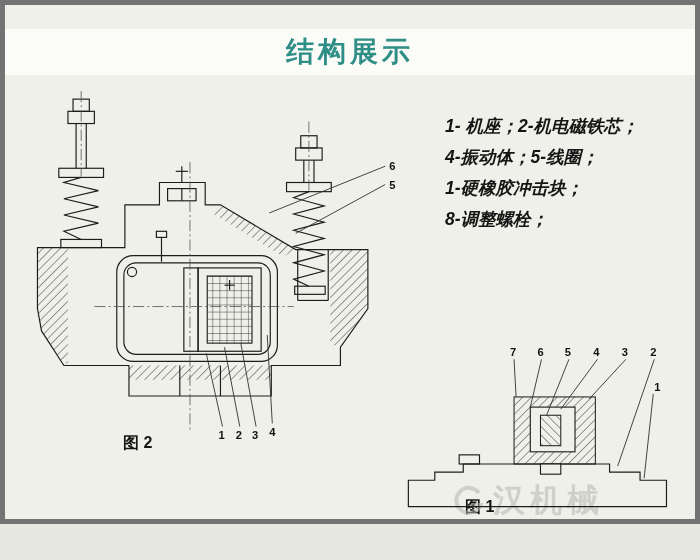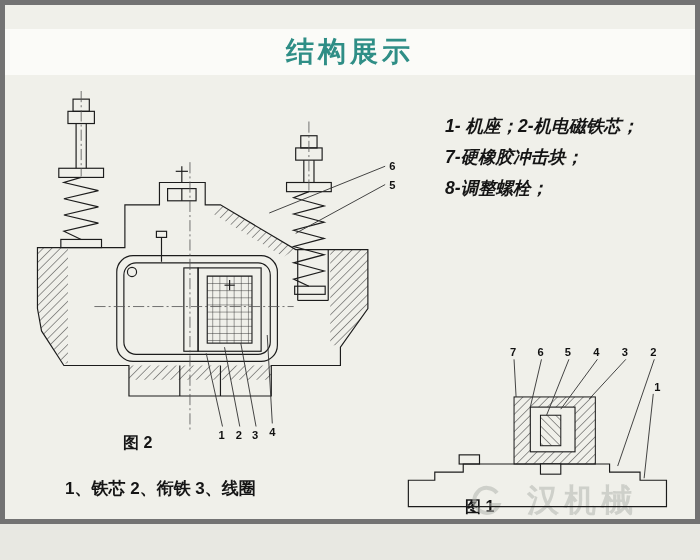--- a/index.html
+++ b/index.html
@@ -181,6 +181,7 @@
 
   <div class="legend">
     <div>1-  机座；2-机电磁铁芯；</div>
+    <div>4-振动体；5-线圈；</div>
     <div>7-硬橡胶冲击块；</div>
     <div>8-调整螺栓；</div>
   </div>

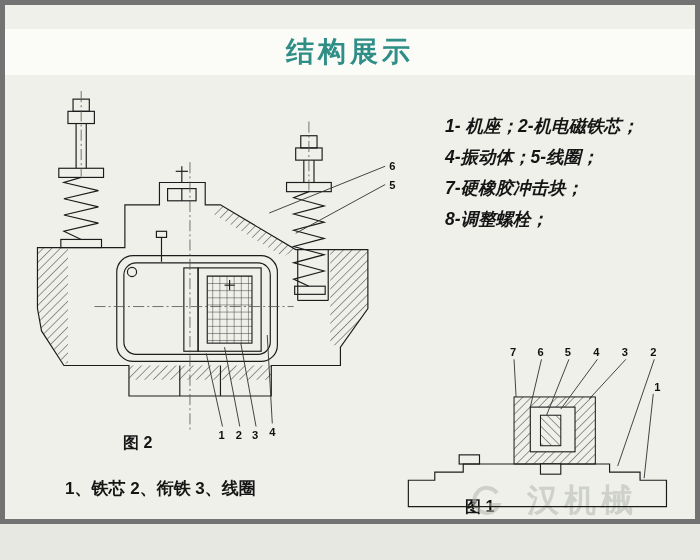--- a/index.html
+++ b/index.html
@@ -182,7 +182,7 @@
   <div class="legend">
     <div>1-  机座；2-机电磁铁芯；</div>
     <div>4-振动体；5-线圈；</div>
-    <div>7-硬橡胶冲击块；</div>
+    <div>1-硬橡胶冲击块；</div>
     <div>8-调整螺栓；</div>
   </div>
 

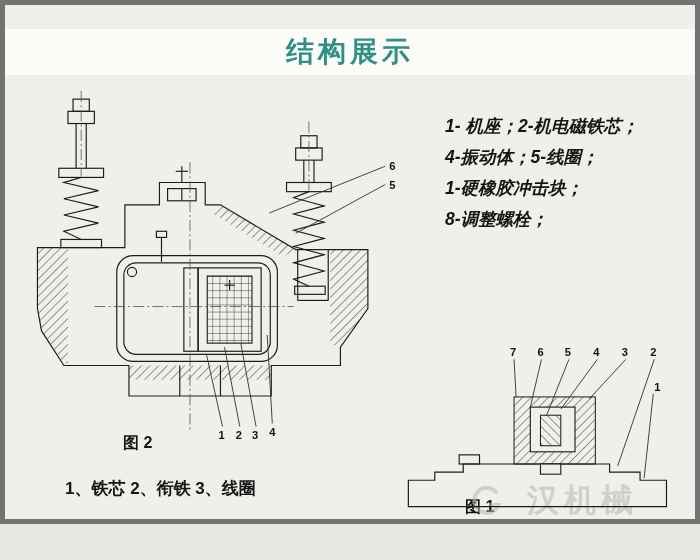--- a/index.html
+++ b/index.html
@@ -187,7 +187,6 @@
   </div>
 
   <div class="notes">
-    <div>1、铁芯 2、衔铁 3、线圈</div>
   </div>
 
 </div>

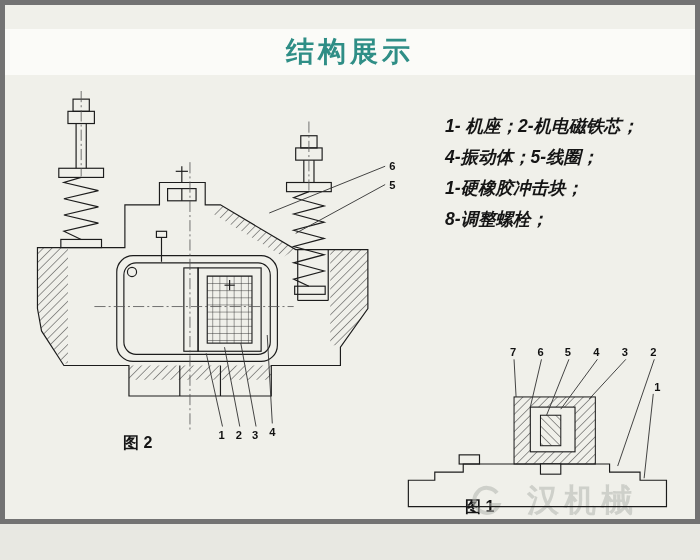--- a/index.html
+++ b/index.html
@@ -21,8 +21,8 @@
   svg.fig2{position:absolute;left:22px;top:86px;width:392px;height:366px;z-index:2;}
   svg.fig1{position:absolute;left:395px;top:333px;width:285px;height:188px;z-index:2;}
   .watermark{
-    position:absolute;left:464px;top:474px;z-index:1;opacity:.55;
-    display:flex;align-items:center;gap:24px;
+    position:absolute;left:446px;top:474px;z-index:1;opacity:.55;
+    display:flex;align-items:center;gap:8px;
   }
   .wm-text{font-size:32px;font-weight:bold;letter-spacing:5px;color:#b4b6b0;}
   

